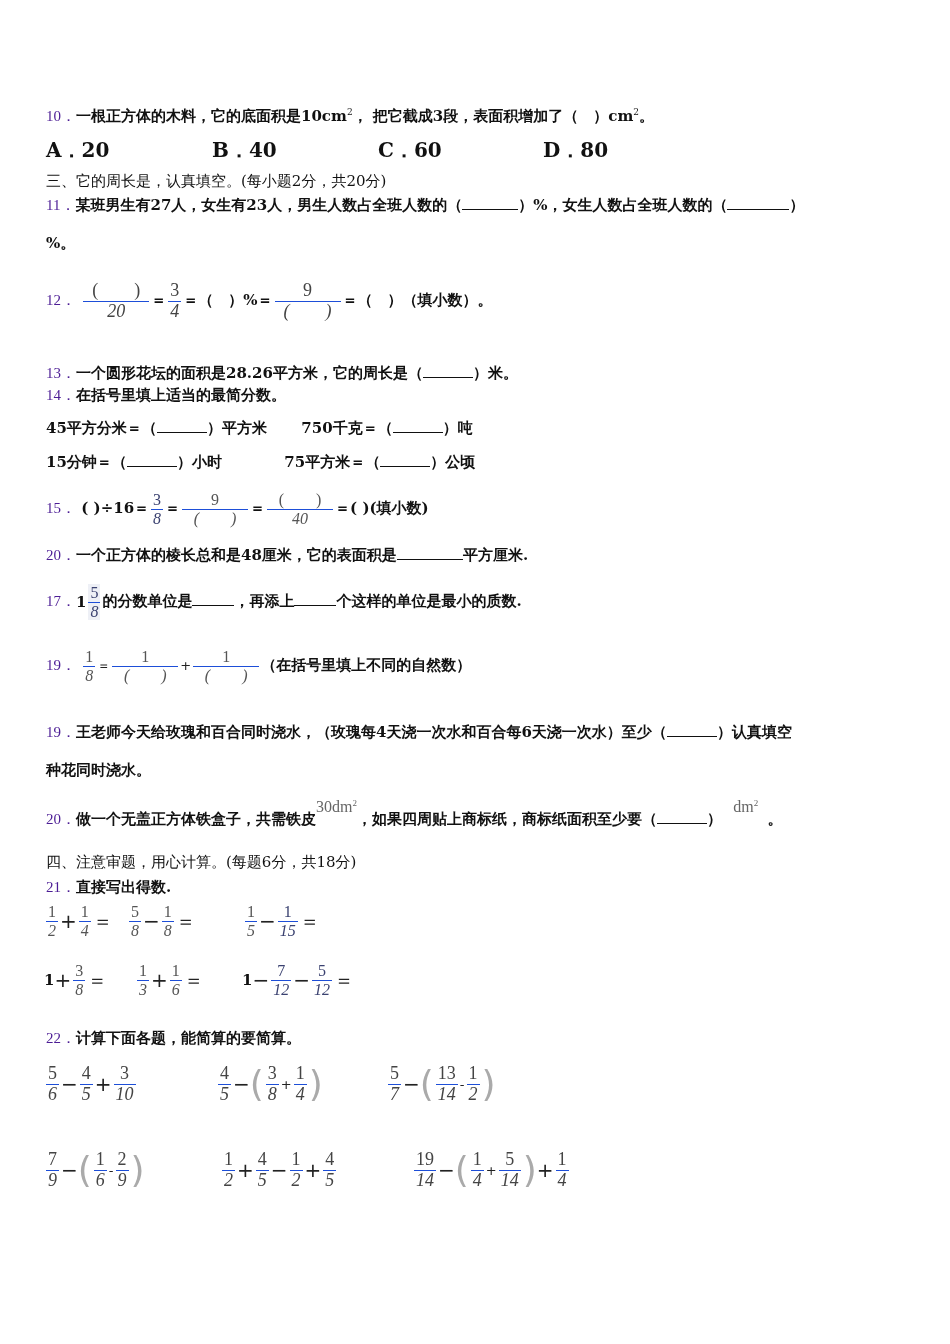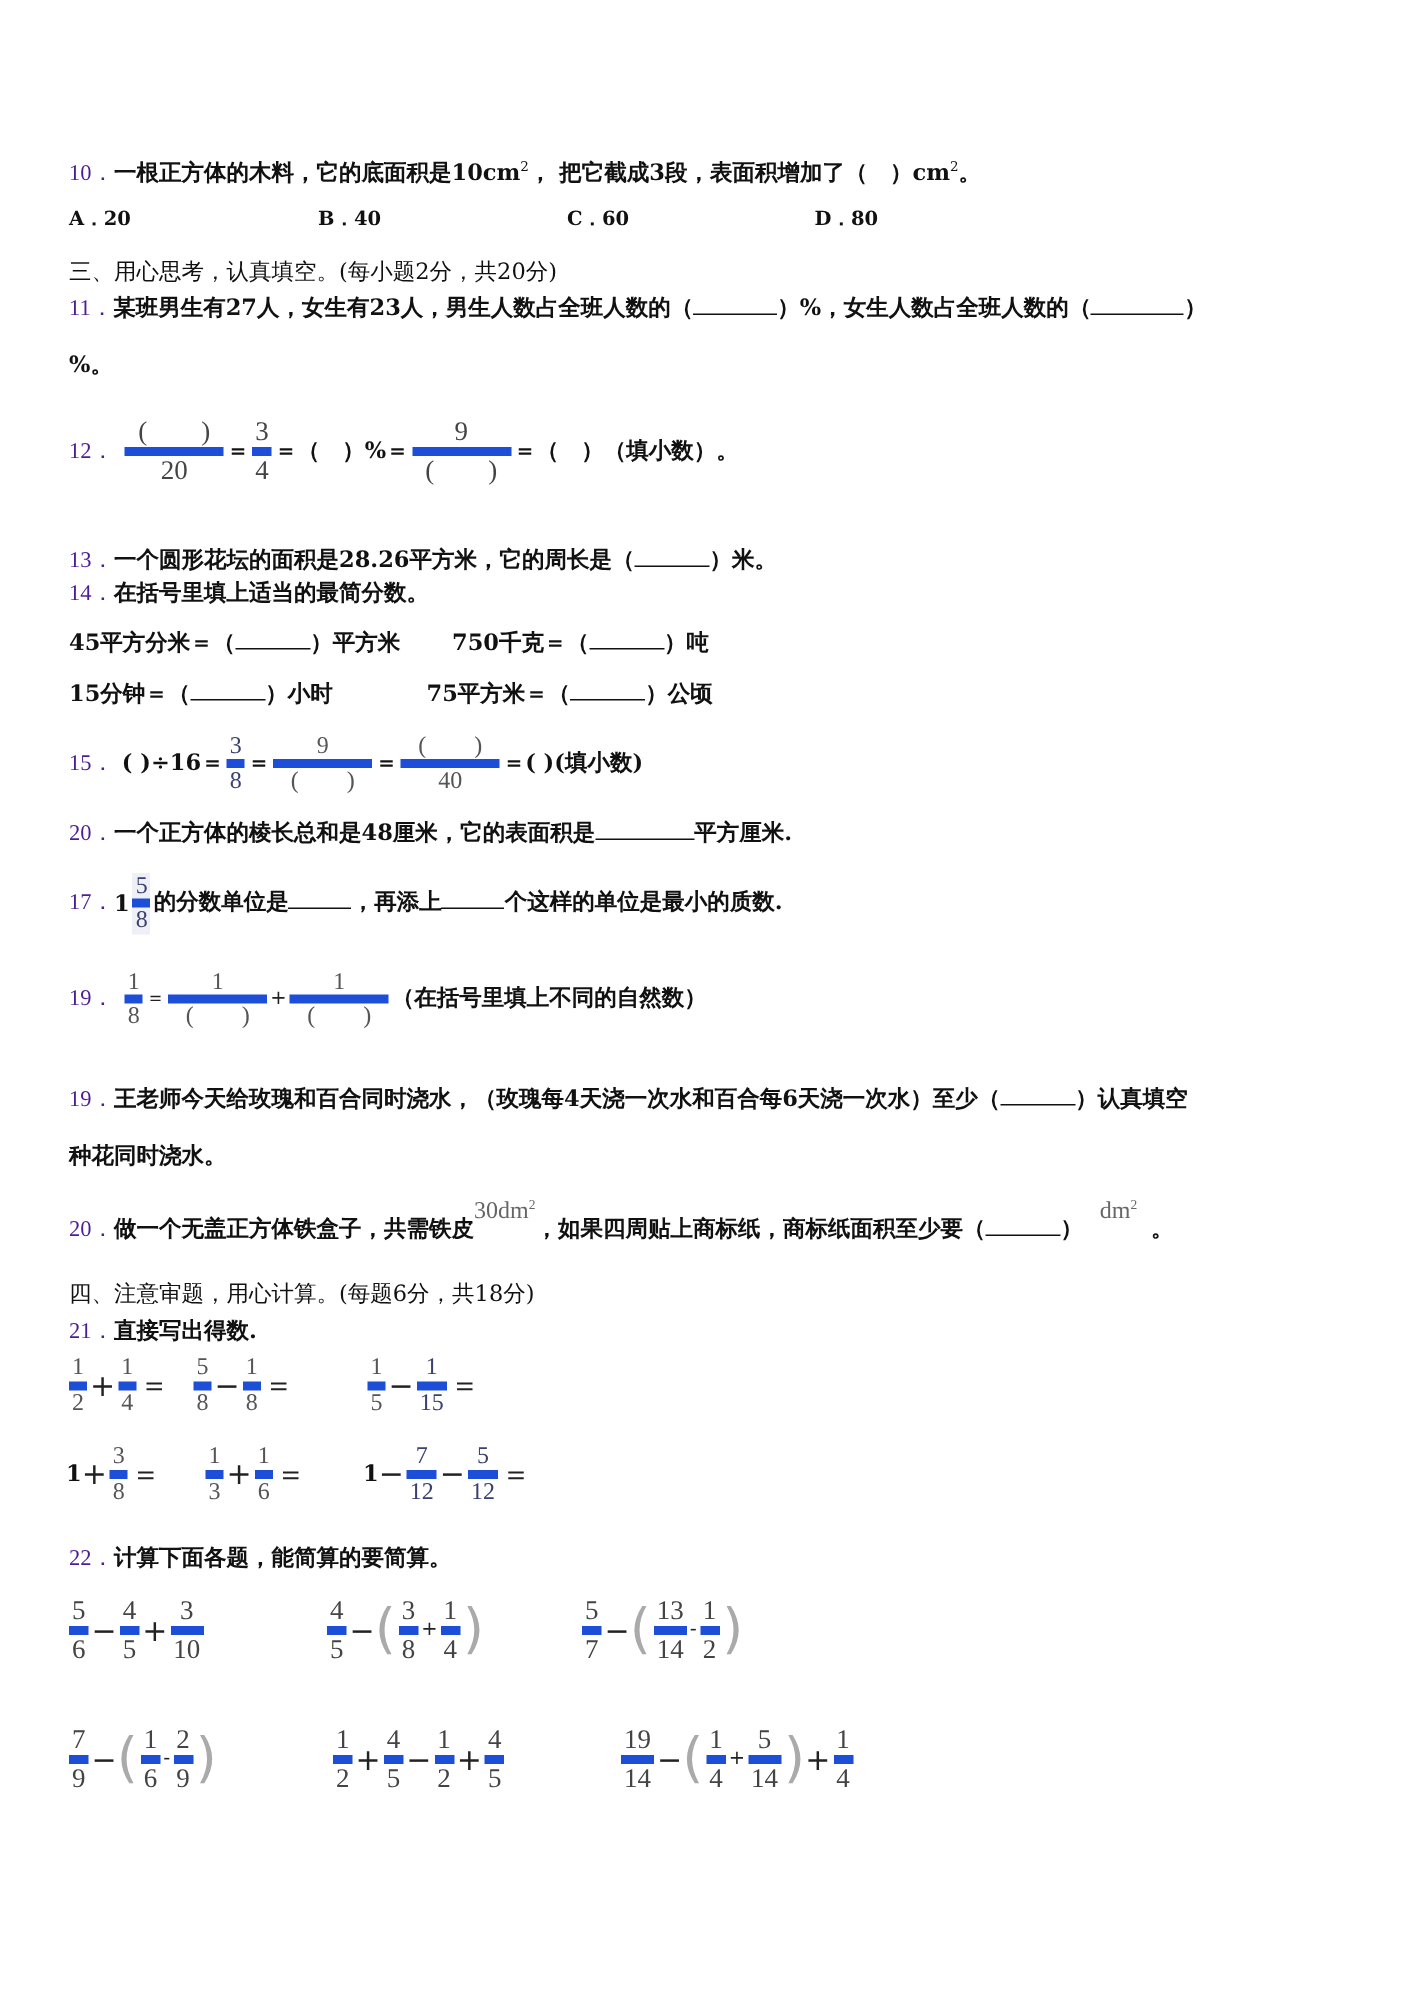--- a/index.html
+++ b/index.html
@@ -8,7 +8,7 @@
   .line { position:absolute; left:46px; font-size:15px; font-weight:bold; white-space:nowrap; line-height:20px; }
   .num { font-weight:normal; color:#4c1d95; font-family:"Liberation Serif",serif; }
   .hdr { font-weight:normal; }
-  .opt { position:absolute; font-size:13px; font-weight:bold; }
+  .opt { position:absolute; font-size:20px; font-weight:bold; }
   .sup { font-size:9px; vertical-align:super; font-weight:normal; }
   .blank { display:inline-block; border-bottom:1px solid #111; height:14px; vertical-align:baseline; }
   .frac { display:inline-flex; flex-direction:column; align-items:center; vertical-align:middle;

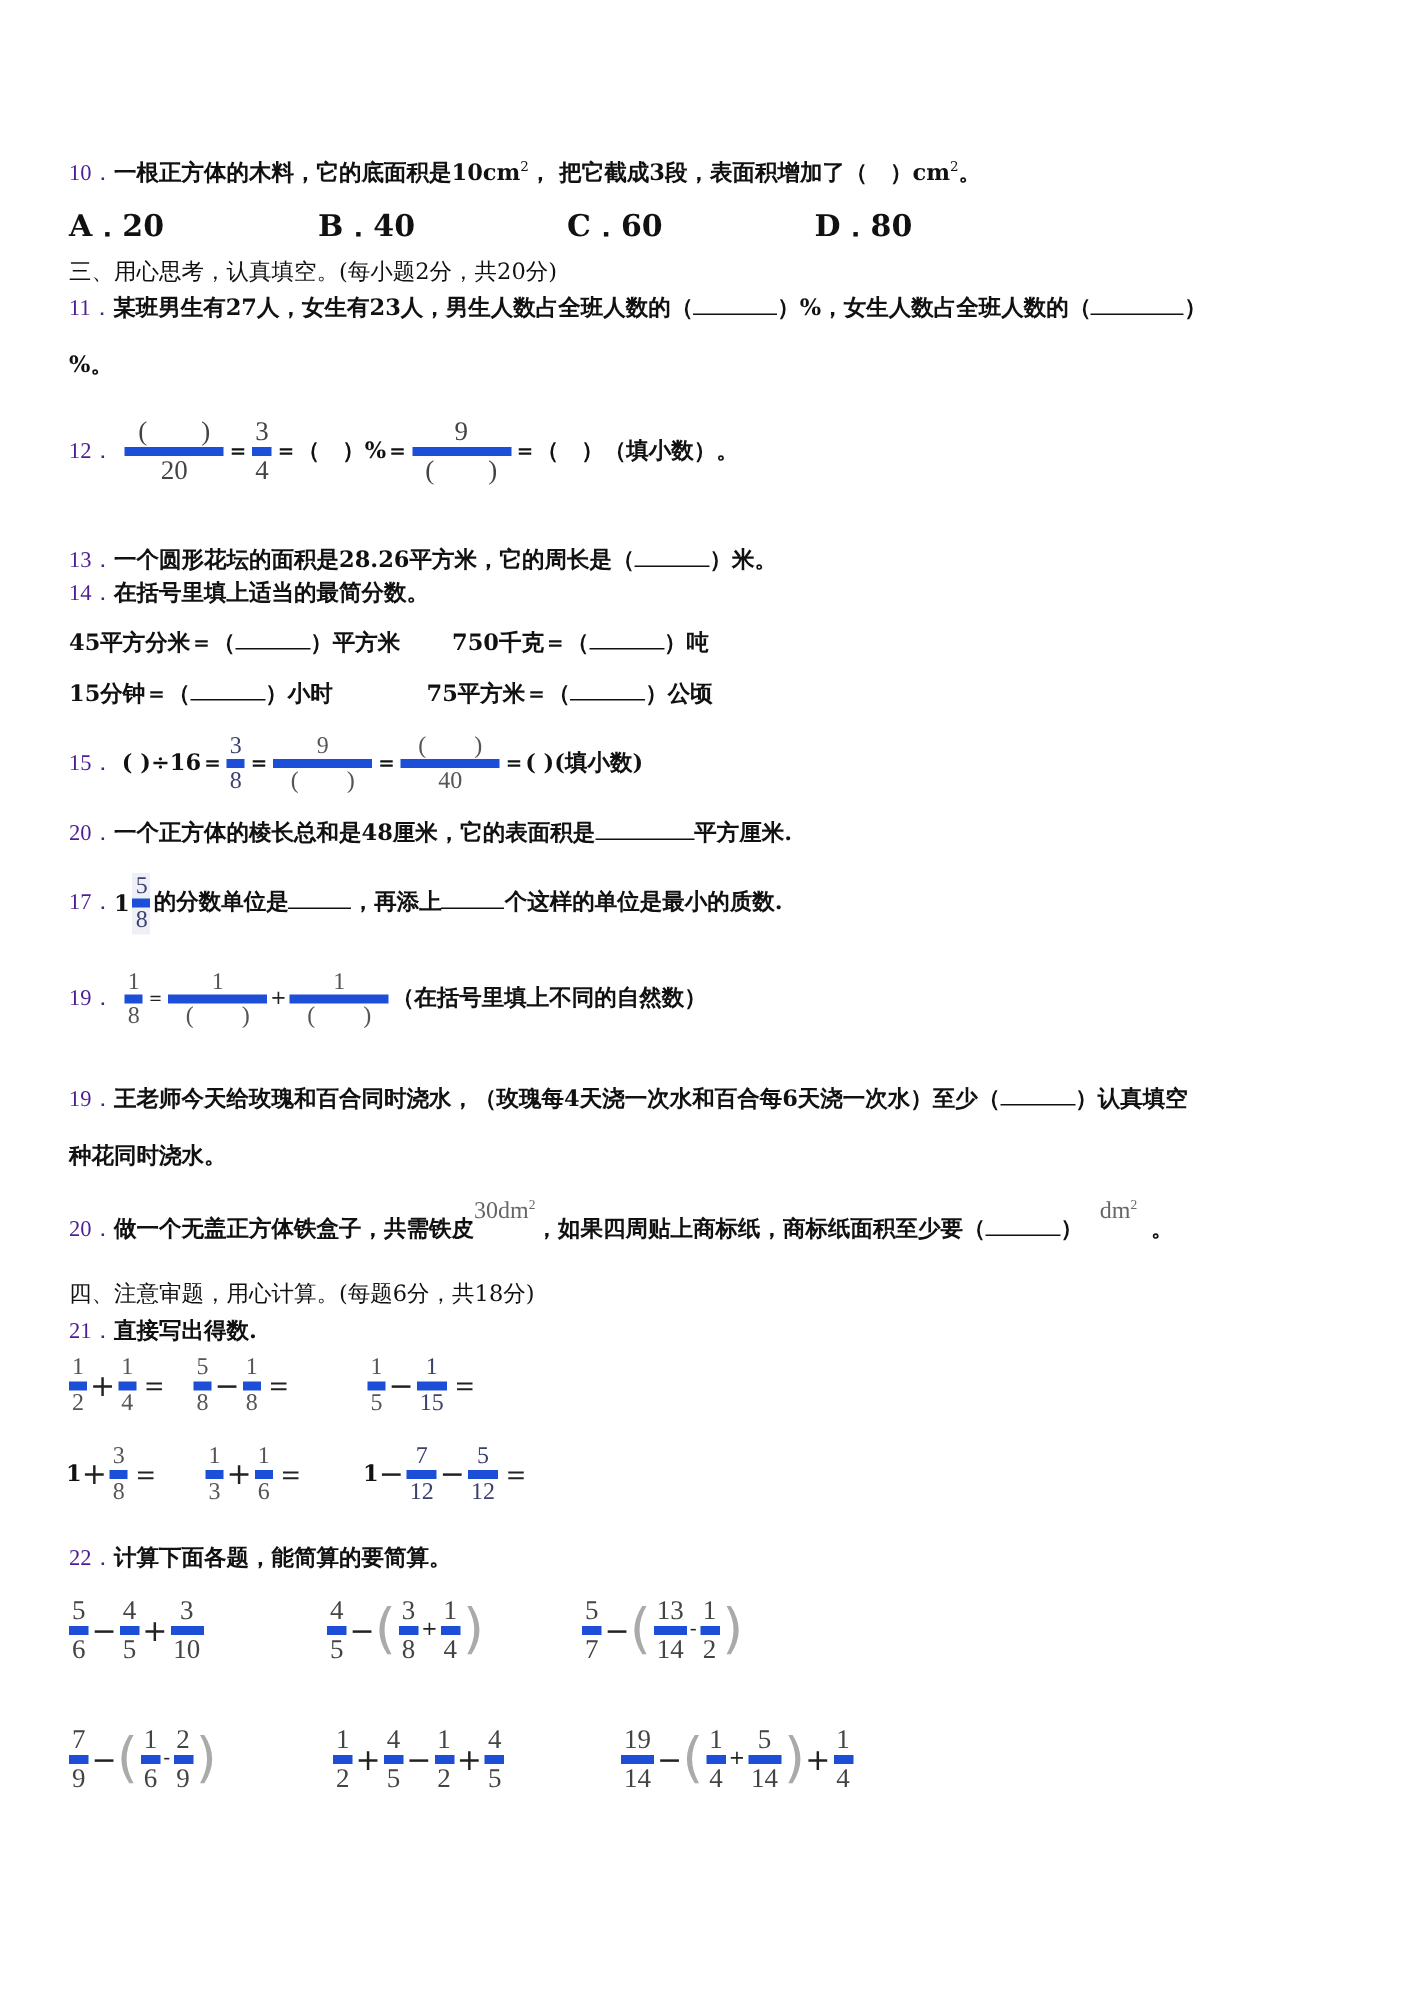--- a/index.html
+++ b/index.html
@@ -37,7 +37,7 @@
 <div class="opt" style="left:378px; top:137px;">C．60</div>
 <div class="opt" style="left:543px; top:137px;">D．80</div>
 
-<div class="line hdr" style="top:171px;">三、用心思考，认真填空。(每小题2分，共20分)</div>
+<div class="line hdr" style="top:171px;">三、它的周长是，认真填空。(每小题2分，共20分)</div>
 
 <div class="line" style="top:195px;">
   <span class="num">11．</span><span>某班男生有27人，女生有23人，男生人数占全班人数的（</span><span class="blank" style="width:56px"></span><span>）%，女生人数占全班人数的（</span><span class="blank" style="width:62px"></span><span>）</span>

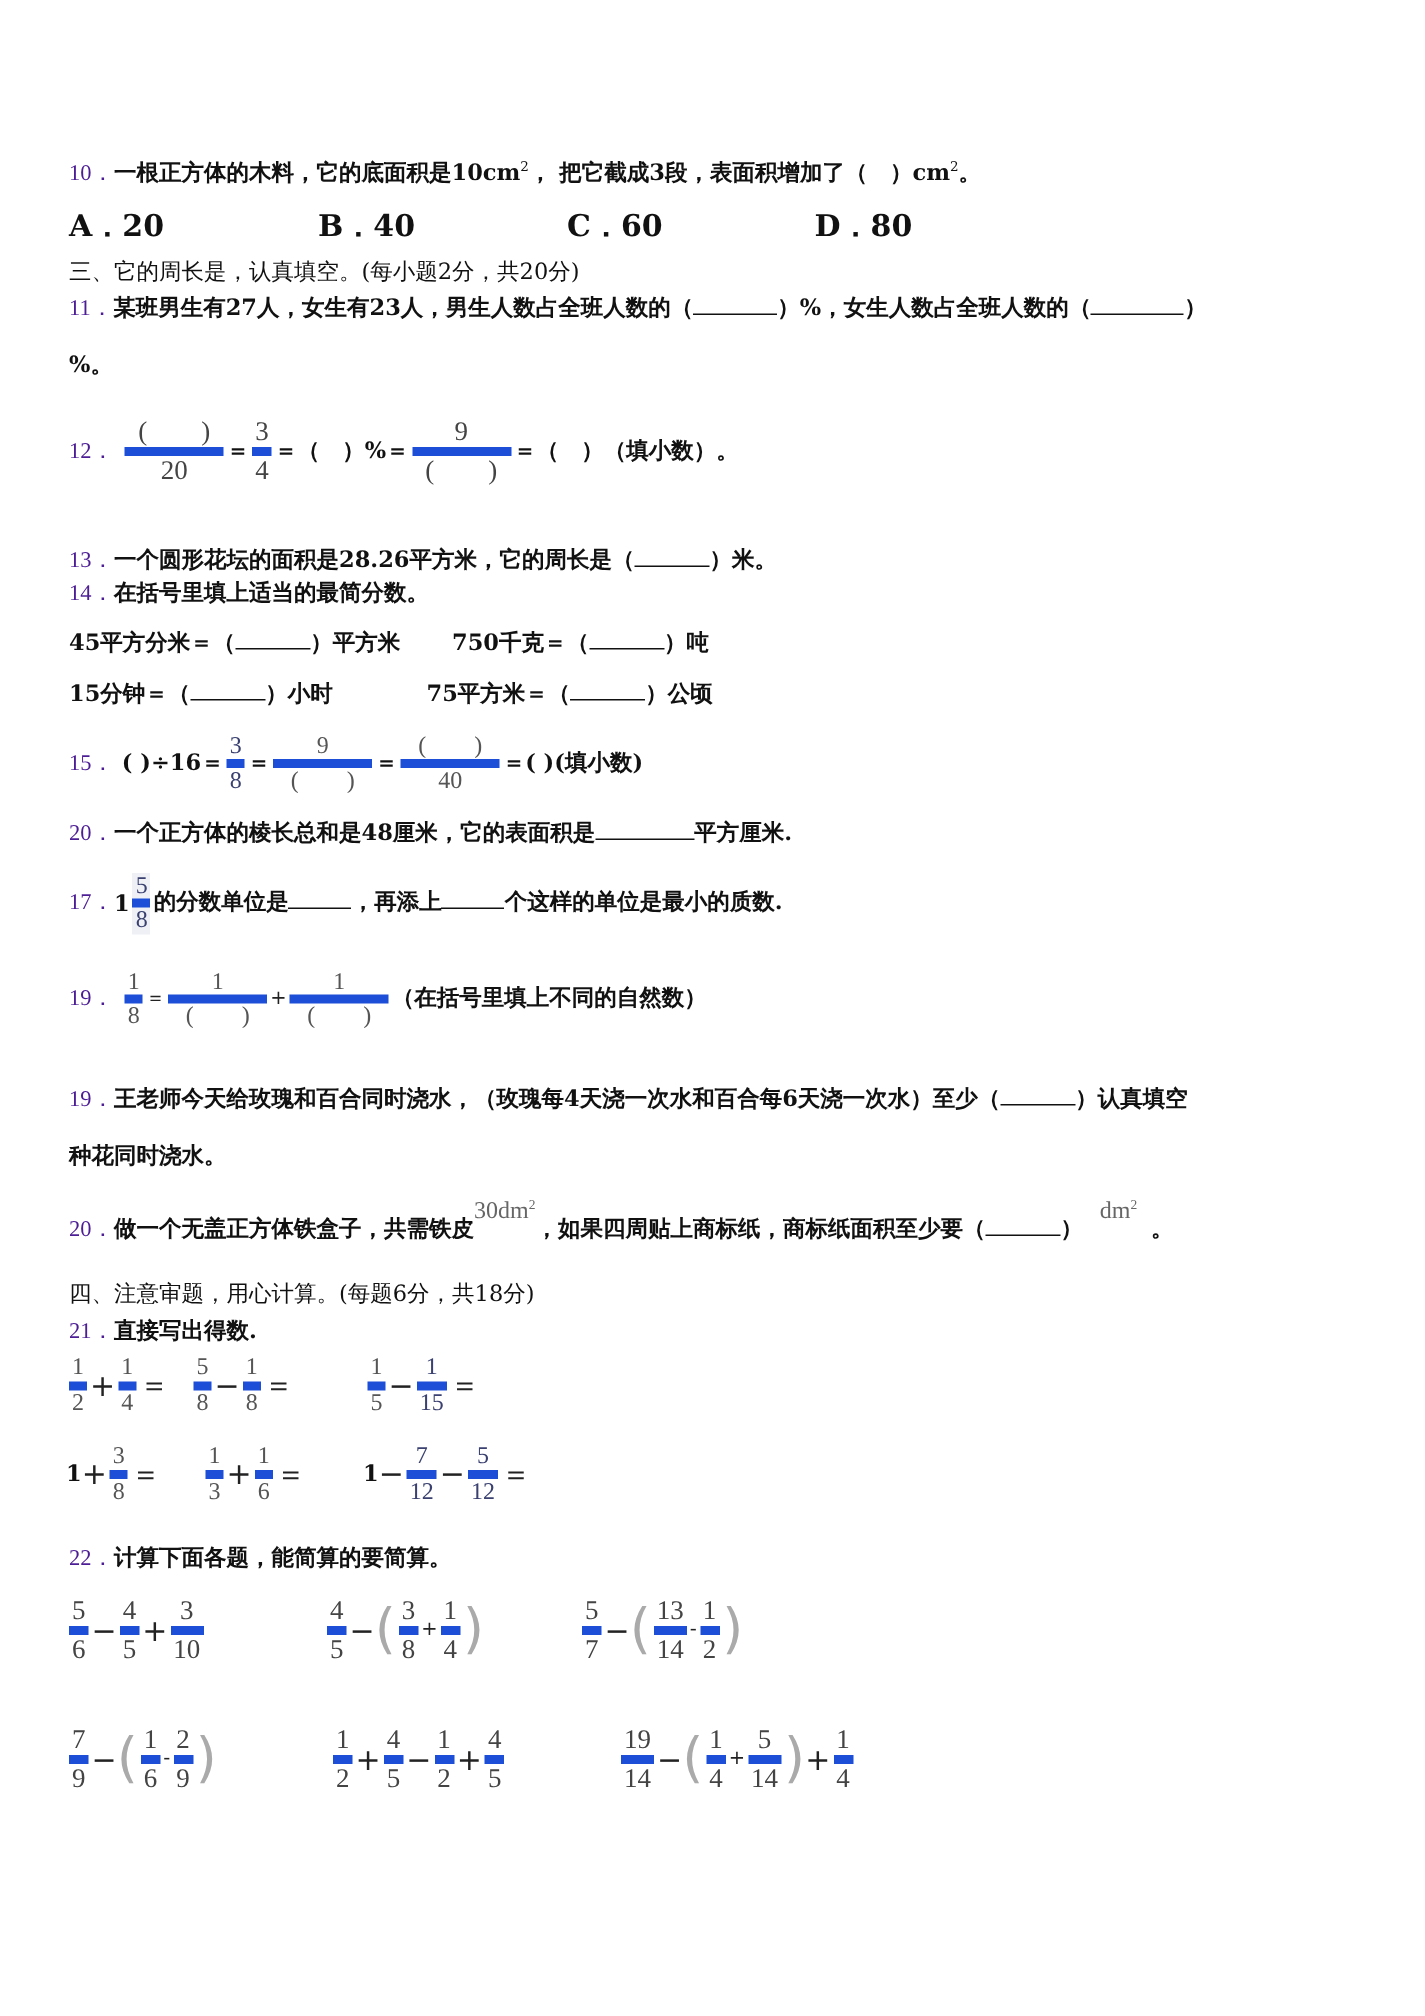--- a/index.html
+++ b/index.html
@@ -14,7 +14,7 @@
   .frac { display:inline-flex; flex-direction:column; align-items:center; vertical-align:middle;
           font-weight:normal; font-family:"Liberation Serif",serif; color:#444; line-height:1.1; margin:0 2px; }
   .frac .n { padding:0 2px; }
-  .frac .d { border-top:6px solid #1d4ed8; padding:0 2px; }
+  .frac .d { border-top:1px solid #1d4ed8; padding:0 2px;font-style:italic; }
   .frac.big { font-size:18px; }
   .frac.sm { font-size:16px; color:#555; }
   .frac.blue .n, .frac.blue .d { color:#3a4170; }

